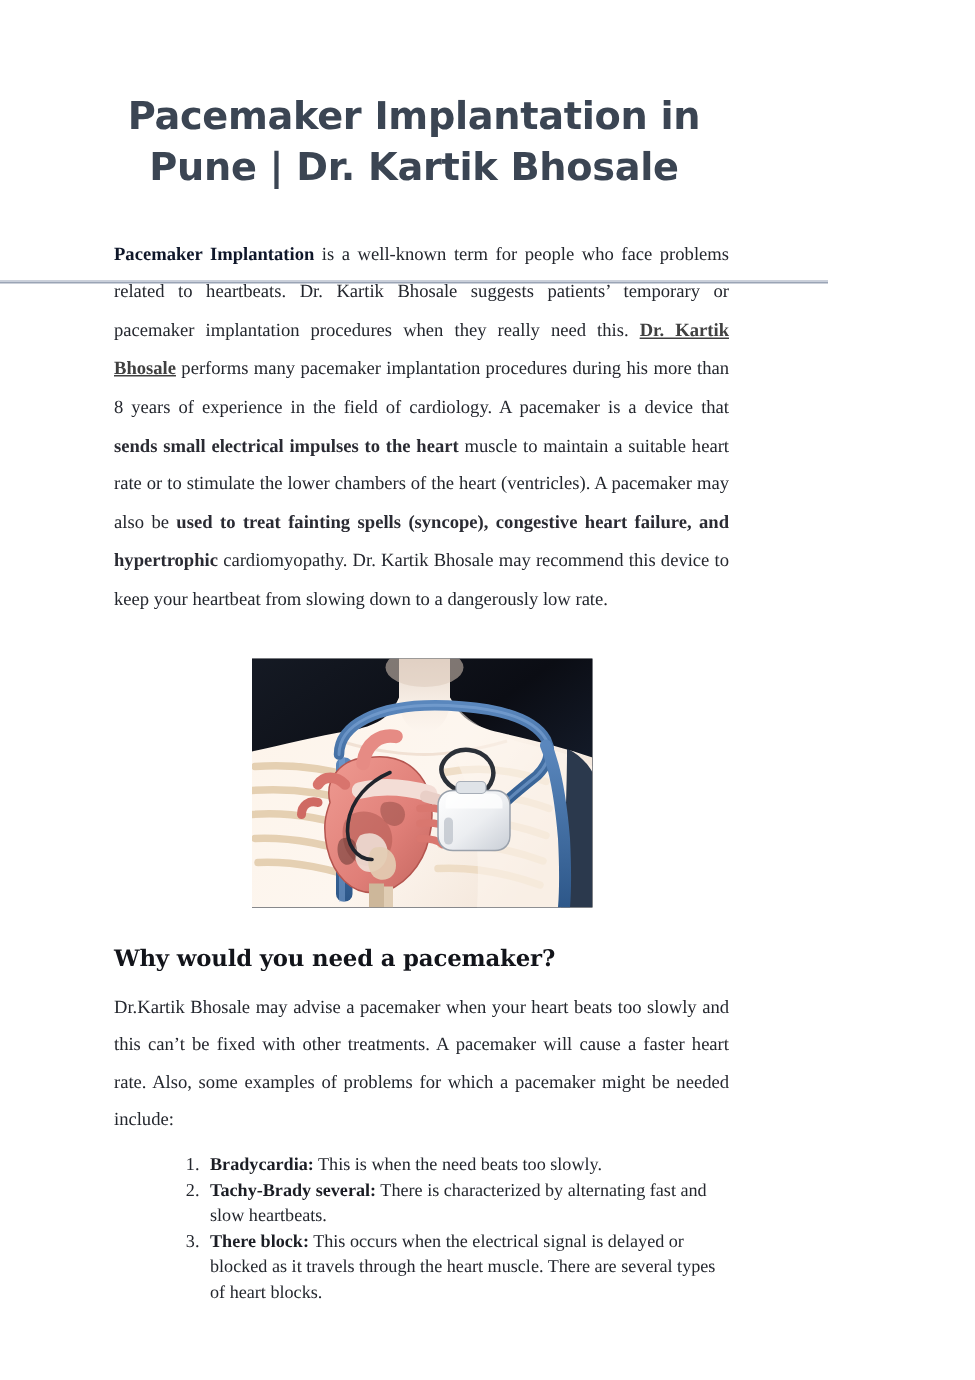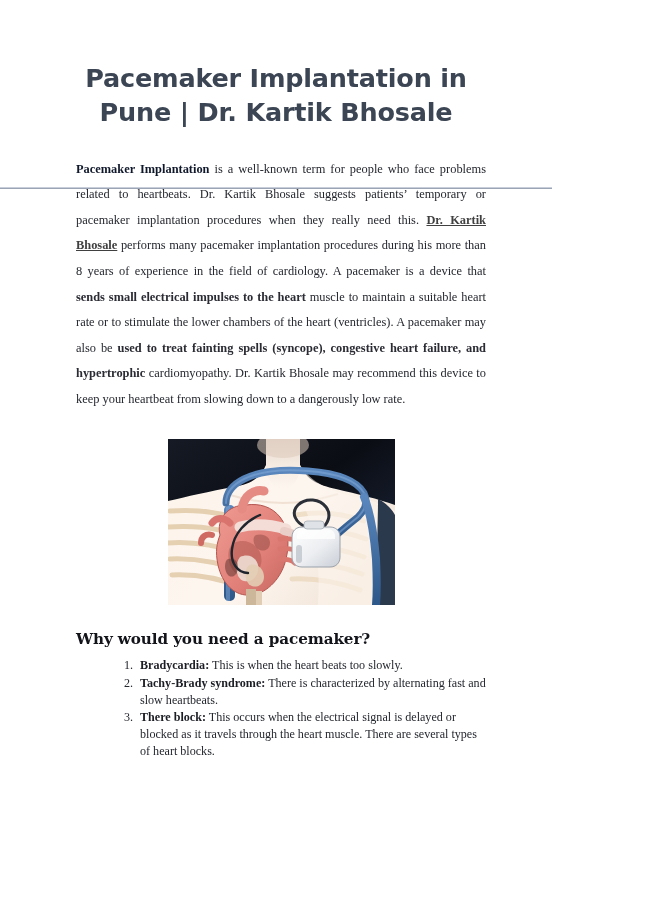--- a/index.html
+++ b/index.html
@@ -226,6 +226,7 @@
 
     <h2 class="section-head">Why would you need a pacemaker?</h2>
 
+    <p class="para2">Dr.Kartik Bhosale may advise a pacemaker when your heart beats too slowly and this can’t be fixed with other treatments. A pacemaker will cause a faster heart rate. Also, some examples of problems for which a pacemaker might be needed include:</p>
 
     <ol class="problems">
       <li><span class="term">Bradycardia:</span><span> This is when the heart beats too slowly.</span></li>

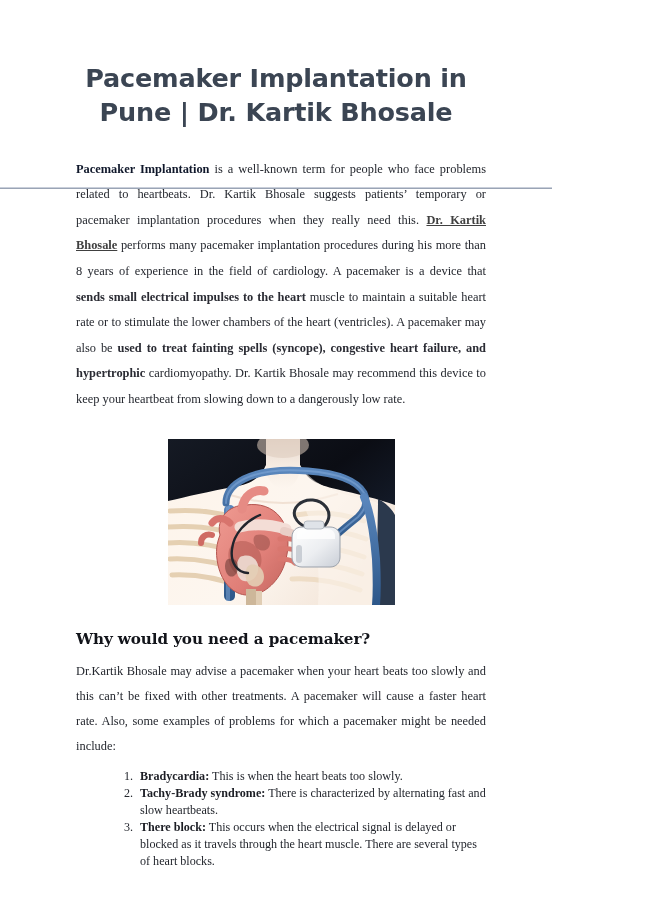--- a/index.html
+++ b/index.html
@@ -229,7 +229,7 @@
     <p class="para2">Dr.Kartik Bhosale may advise a pacemaker when your heart beats too slowly and this can’t be fixed with other treatments. A pacemaker will cause a faster heart rate. Also, some examples of problems for which a pacemaker might be needed include:</p>
 
     <ol class="problems">
-      <li><span class="term">Bradycardia:</span><span> This is when the heart beats too slowly.</span></li>
+      <li><span class="term">Bradycardia:</span><span> This is when the need beats too slowly.</span></li>
       <li><span class="term">Tachy-Brady syndrome:</span><span> There is characterized by alternating fast and slow heartbeats.</span></li>
       <li><span class="term">There block:</span><span> This occurs when the electrical signal is delayed or blocked as it travels through the heart muscle. There are several types of heart blocks.</span></li>
     </ol>

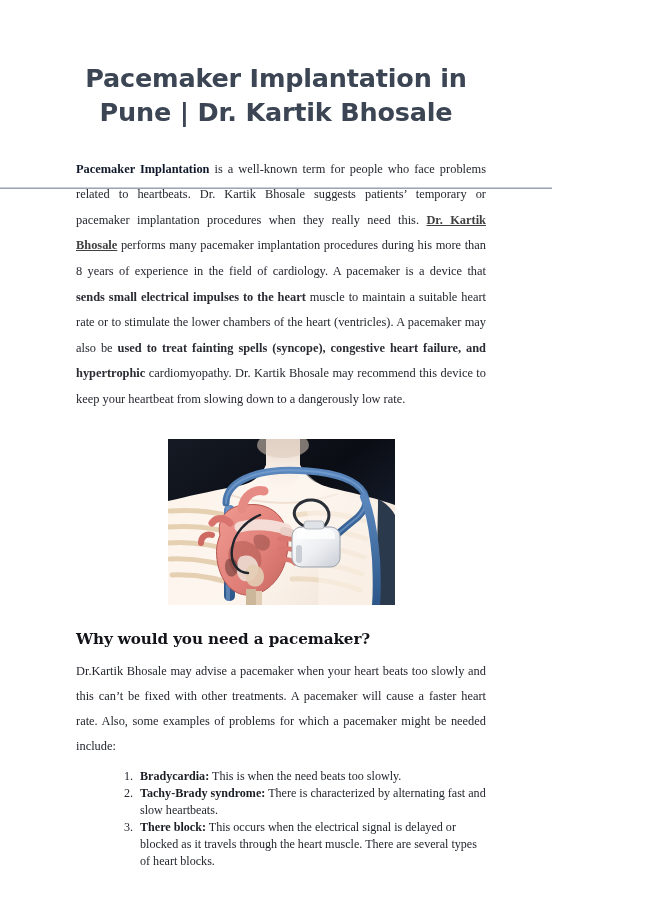--- a/index.html
+++ b/index.html
@@ -230,7 +230,7 @@
 
     <ol class="problems">
       <li><span class="term">Bradycardia:</span><span> This is when the need beats too slowly.</span></li>
-      <li><span class="term">Tachy-Brady syndrome:</span><span> There is characterized by alternating fast and slow heartbeats.</span></li>
+      <li><span class="term">Tachy-Brady several:</span><span> There is characterized by alternating fast and slow heartbeats.</span></li>
       <li><span class="term">There block:</span><span> This occurs when the electrical signal is delayed or blocked as it travels through the heart muscle. There are several types of heart blocks.</span></li>
     </ol>
 

